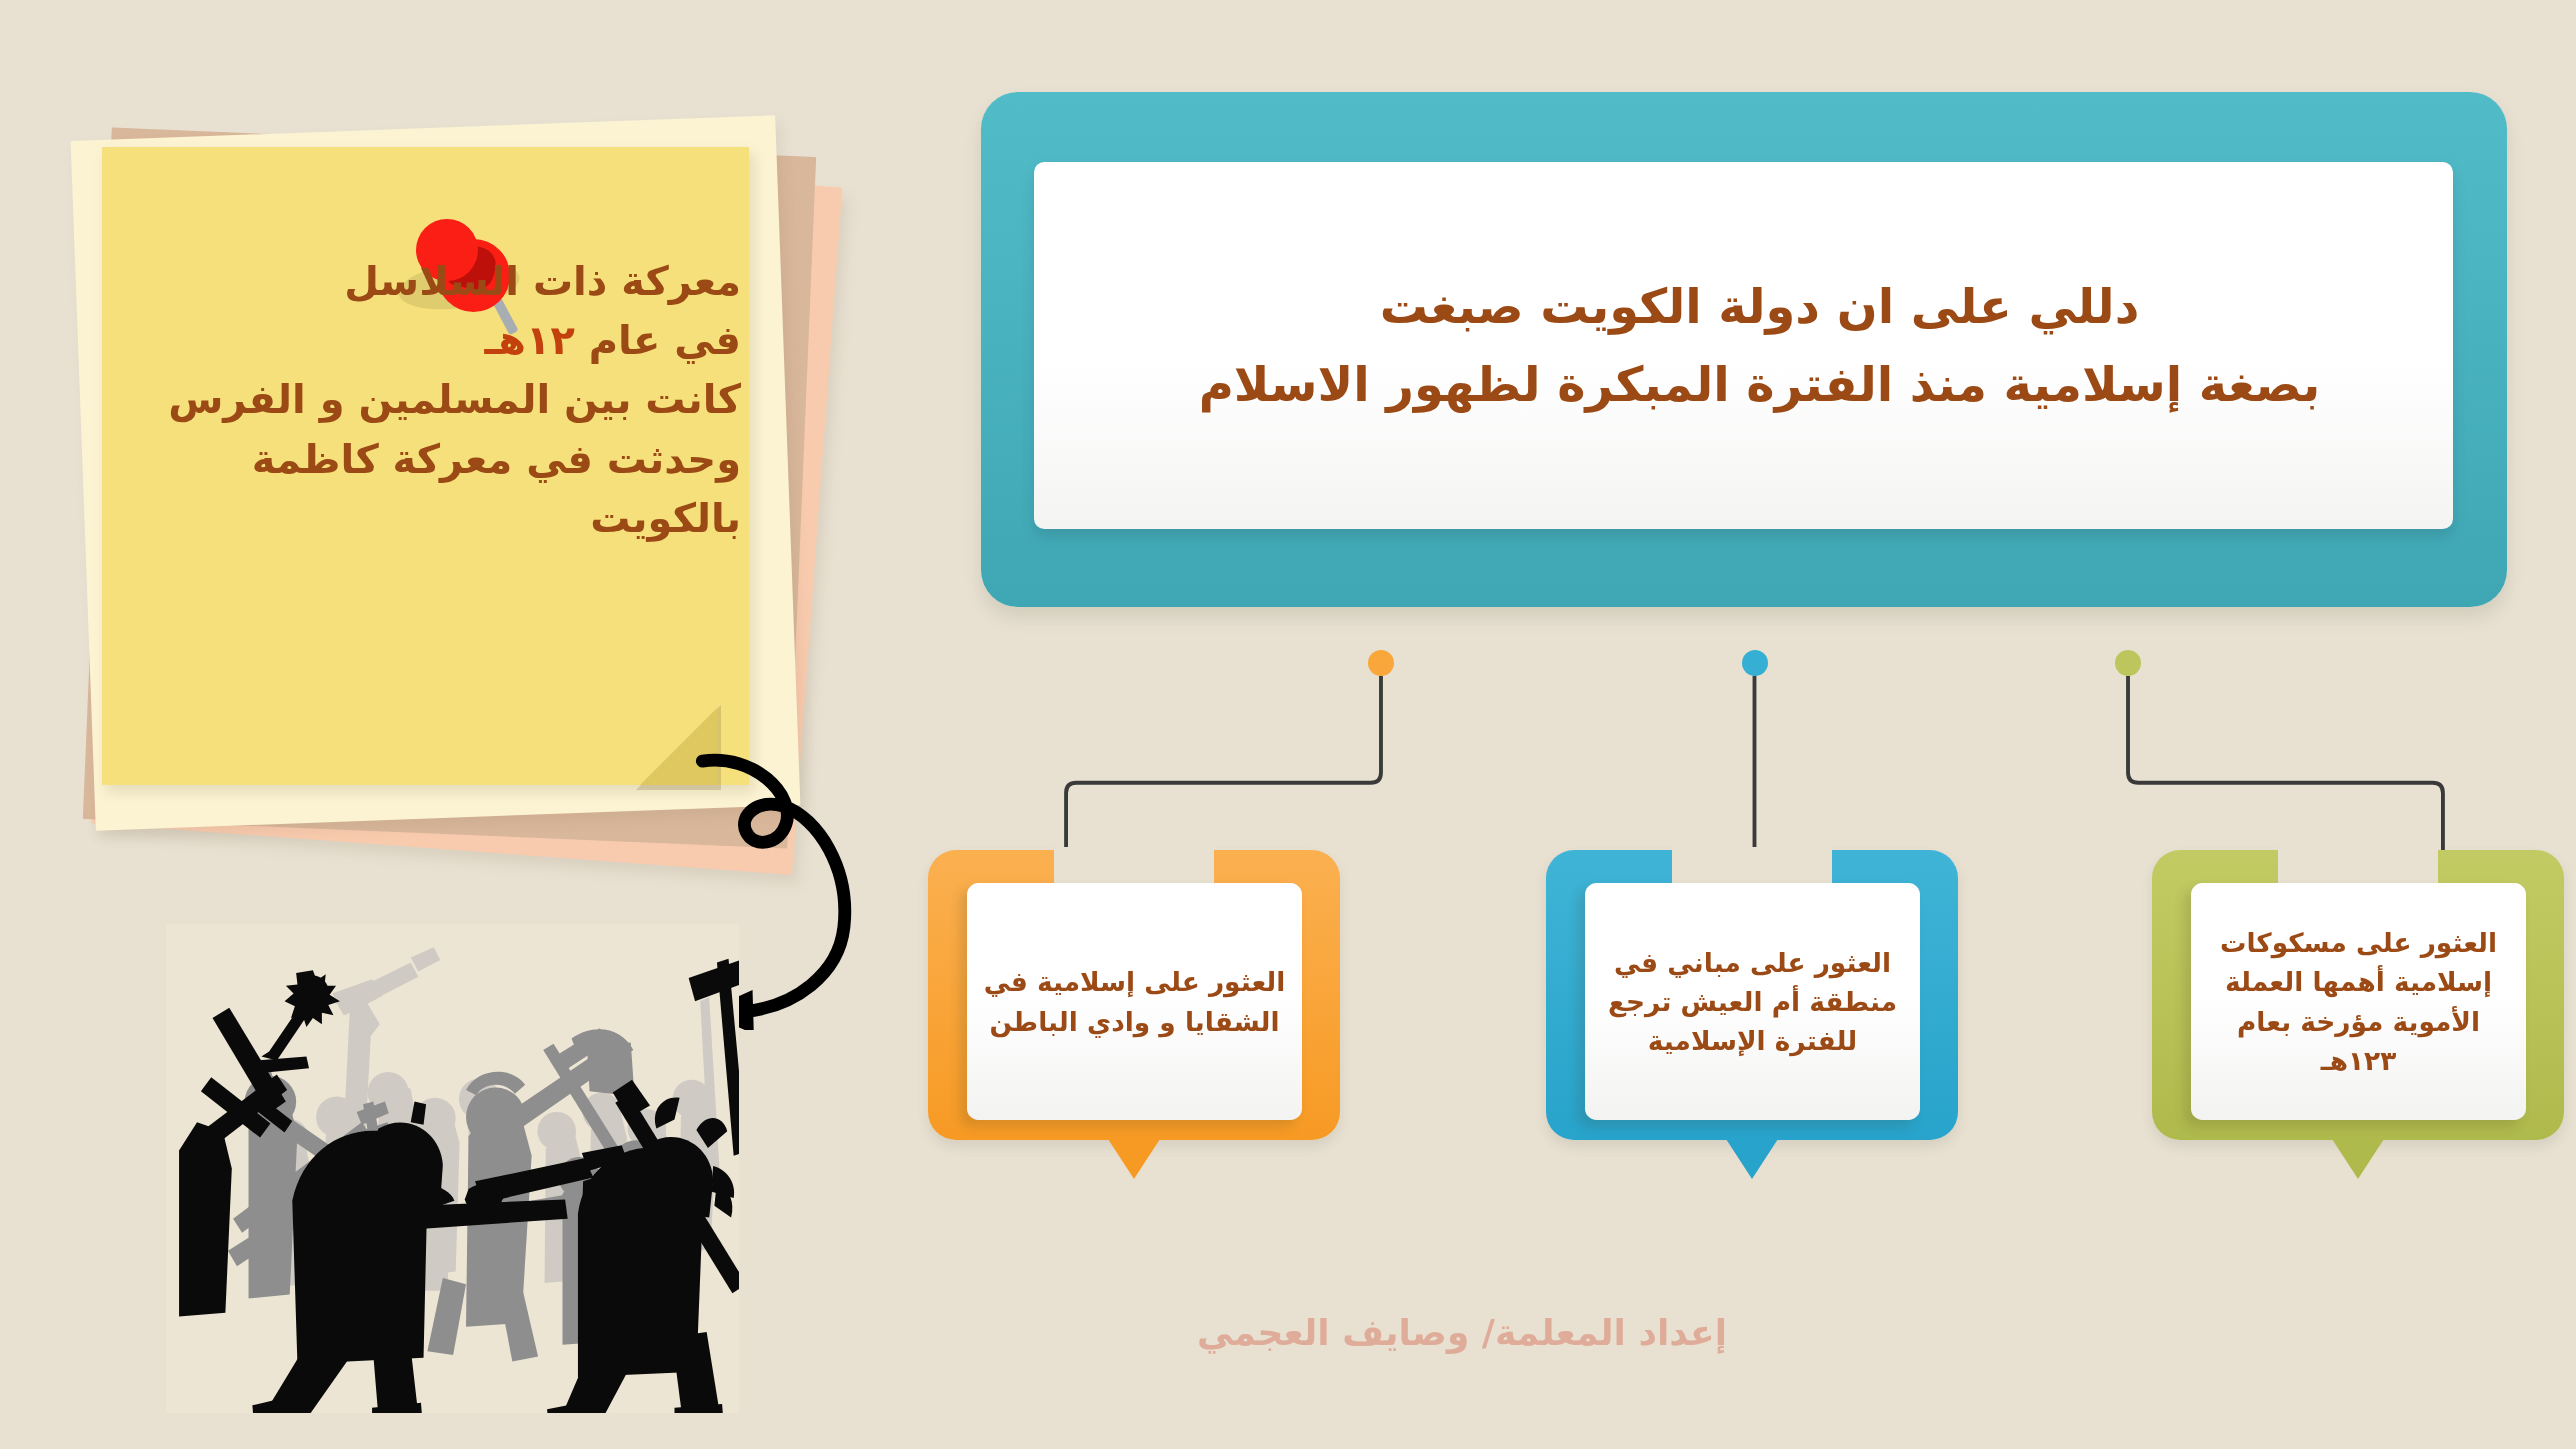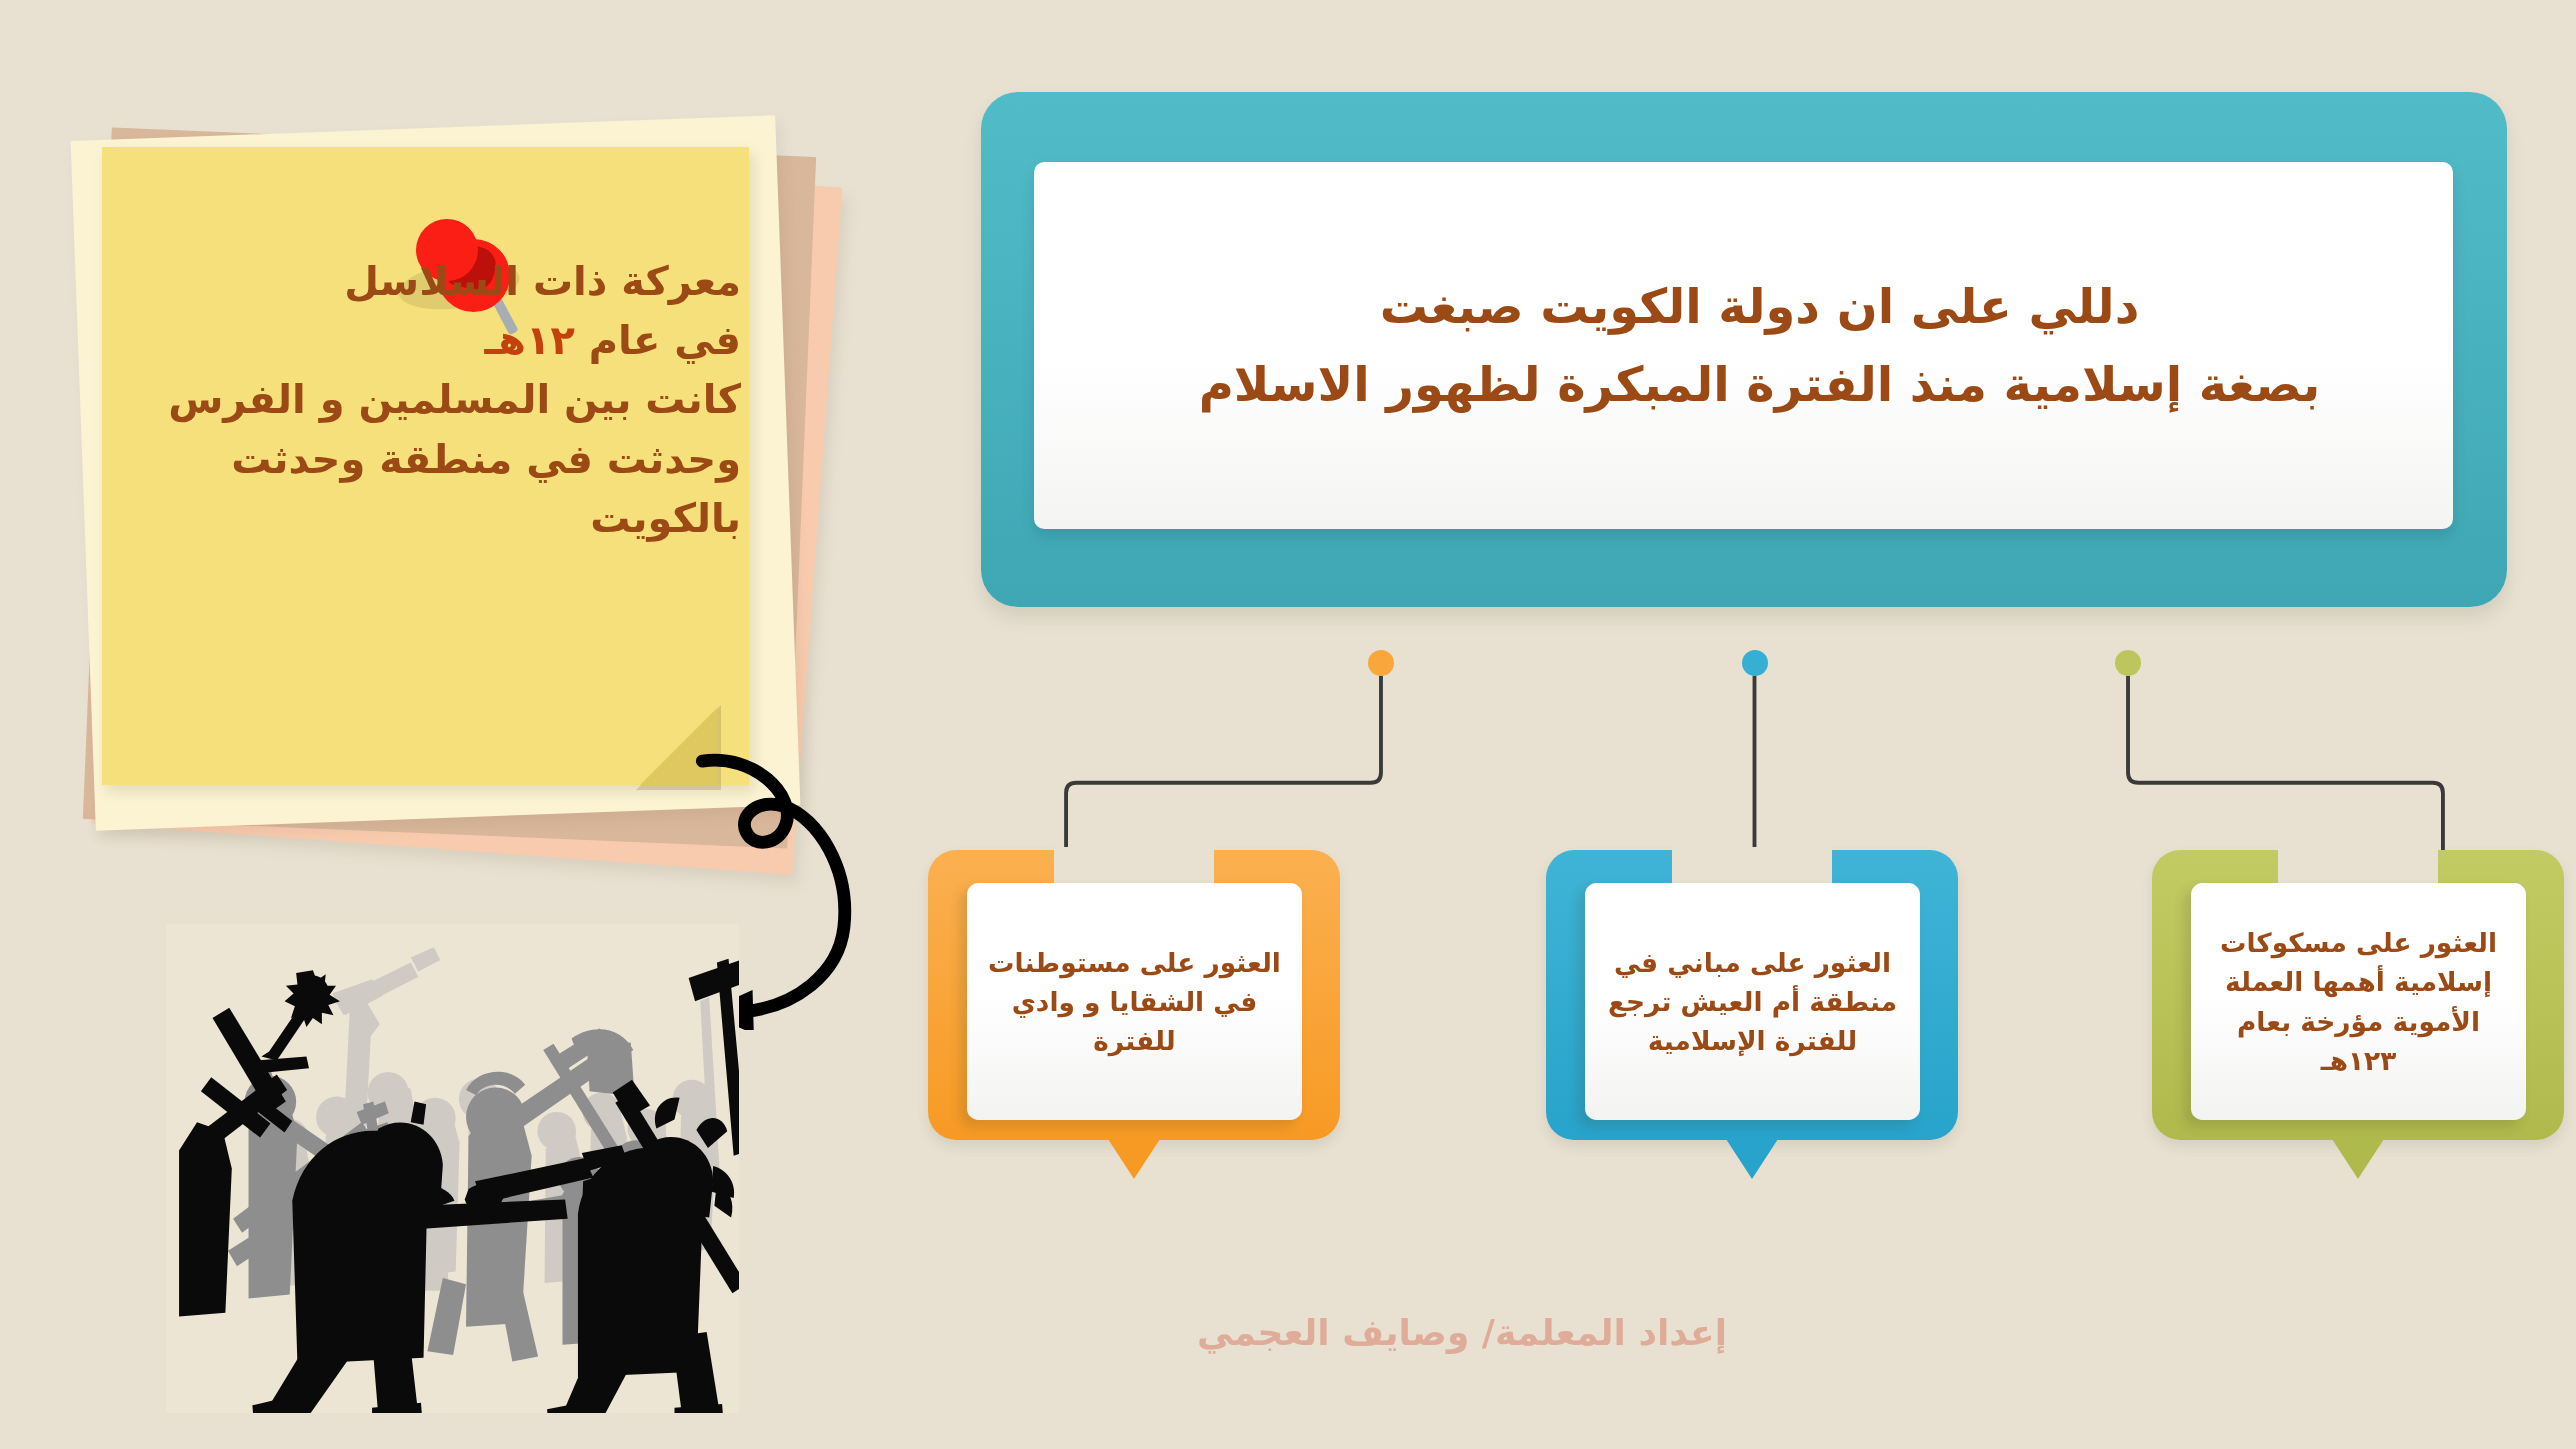--- a/index.html
+++ b/index.html
@@ -339,7 +339,7 @@
       <div>معركة ذات السلاسل</div>
       <div><span>في عام </span><span class="hijri">١٢هـ</span></div>
       <div>كانت بين المسلمين و الفرس</div>
-      <div>وحدثت في منطقة وحدثت بالكويت</div>
+      <div>وحدثت في معركة كاظمة بالكويت</div>
     </div>
   </div>
 

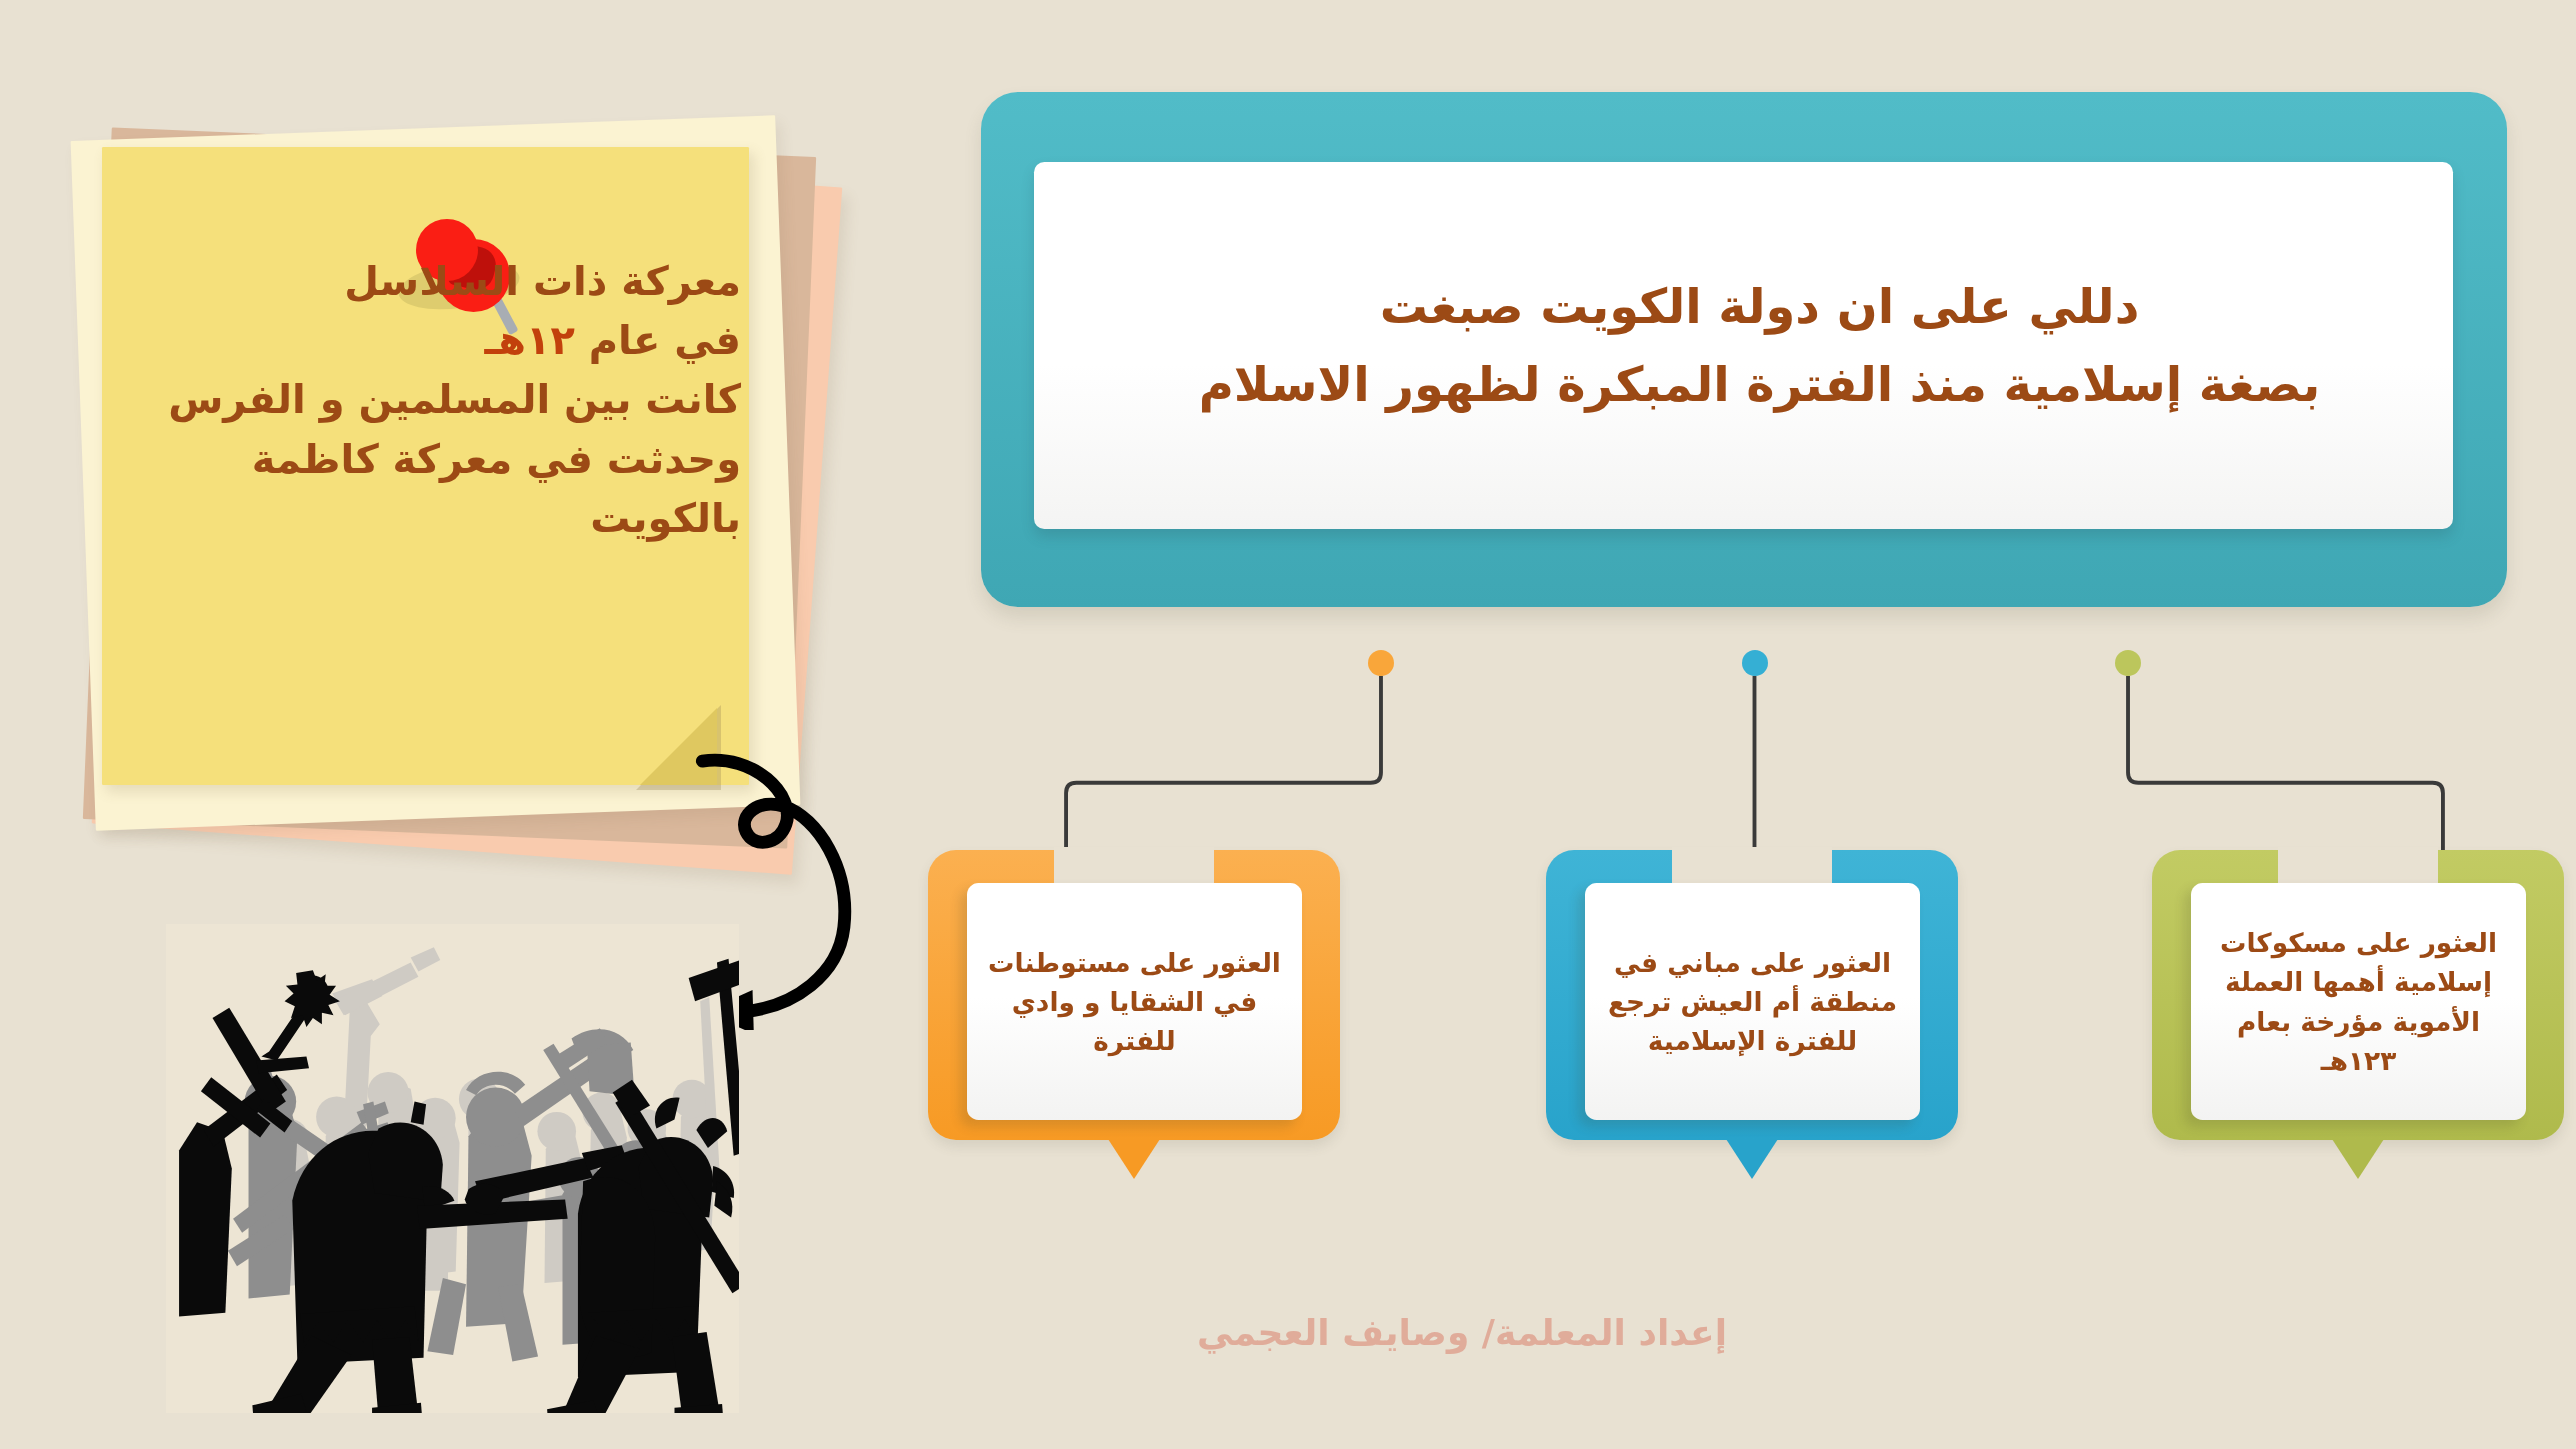--- a/index.html
+++ b/index.html
@@ -504,7 +504,7 @@
     </div>
     <div class="card-tail"></div>
     <div class="card-inner">
-      <div class="card-text">العثور على مستوطنات في الشقايا و وادي للفترة</div>
+      <div class="card-text">العثور على إسلامية في الشقايا و وادي الباطن</div>
     </div>
   </div>
 

